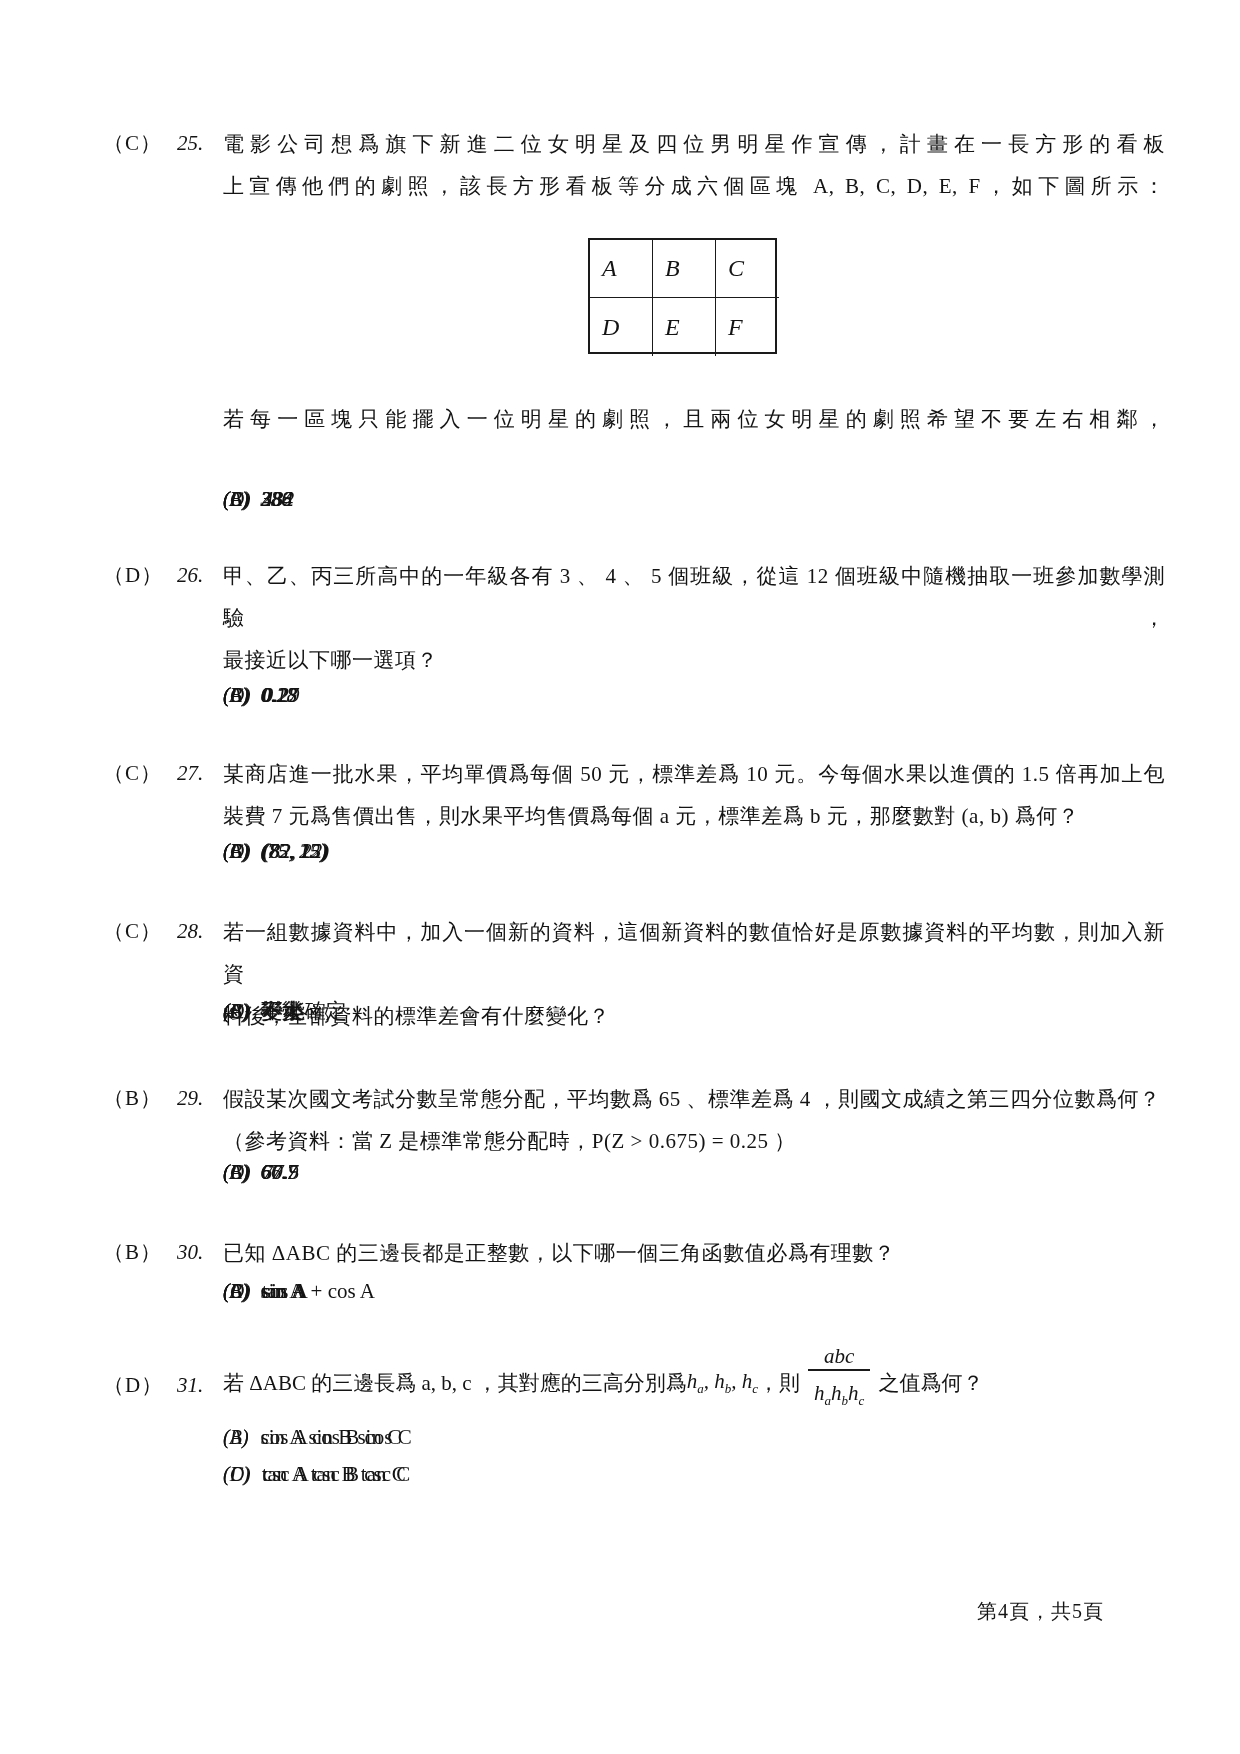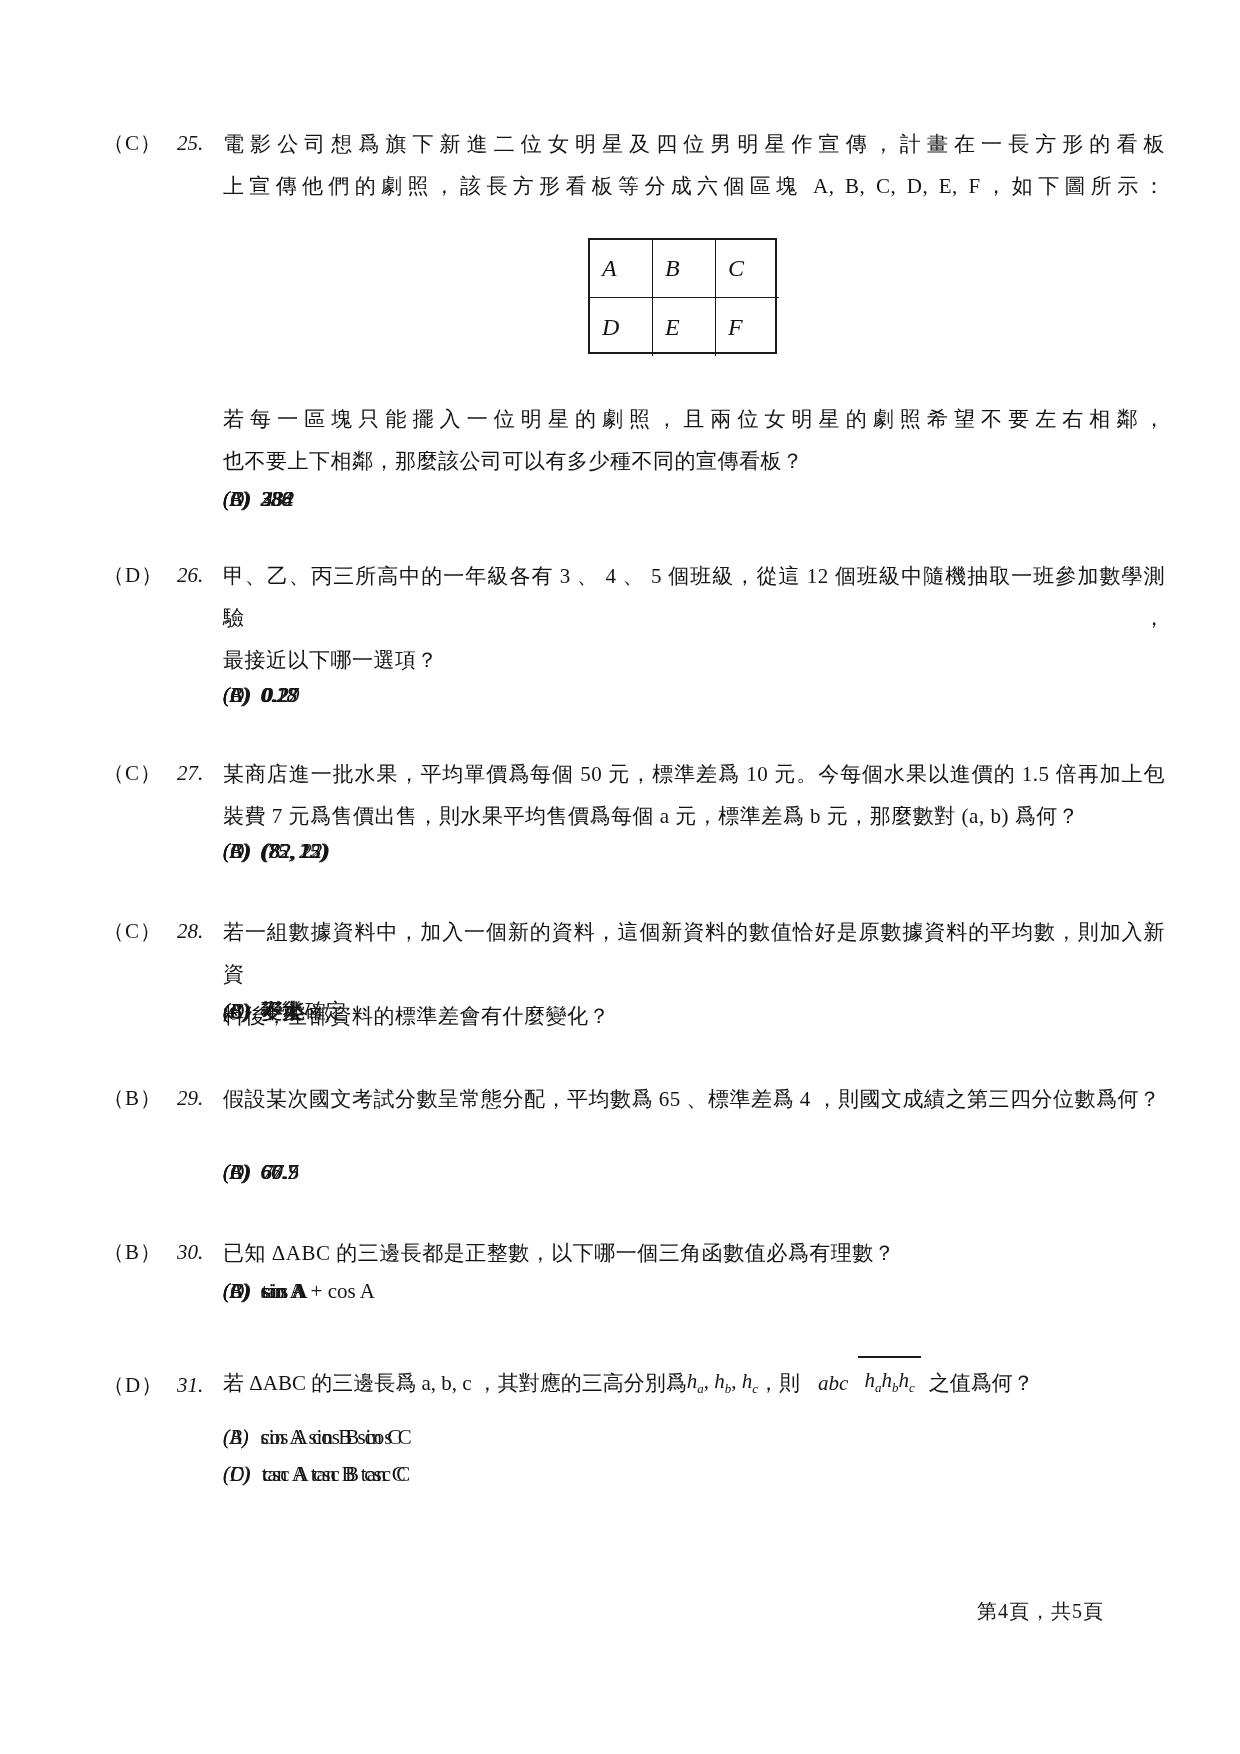--- a/index.html
+++ b/index.html
@@ -62,7 +62,6 @@
     </div>
     <div class="q-body" style="top:398px">
       <div class="line jl">若每一區塊只能擺入一位明星的劇照，且兩位女明星的劇照希望不要左右相鄰，</div>
-      <div class="line nl">也不要上下相鄰，那麼該公司可以有多少種不同的宣傳看板？</div>
     </div>
     <div class="opts" style="top:486px">
       <span class="opt oA"><span class="opt-label">(A)</span><span class="opt-val it">288</span></span>

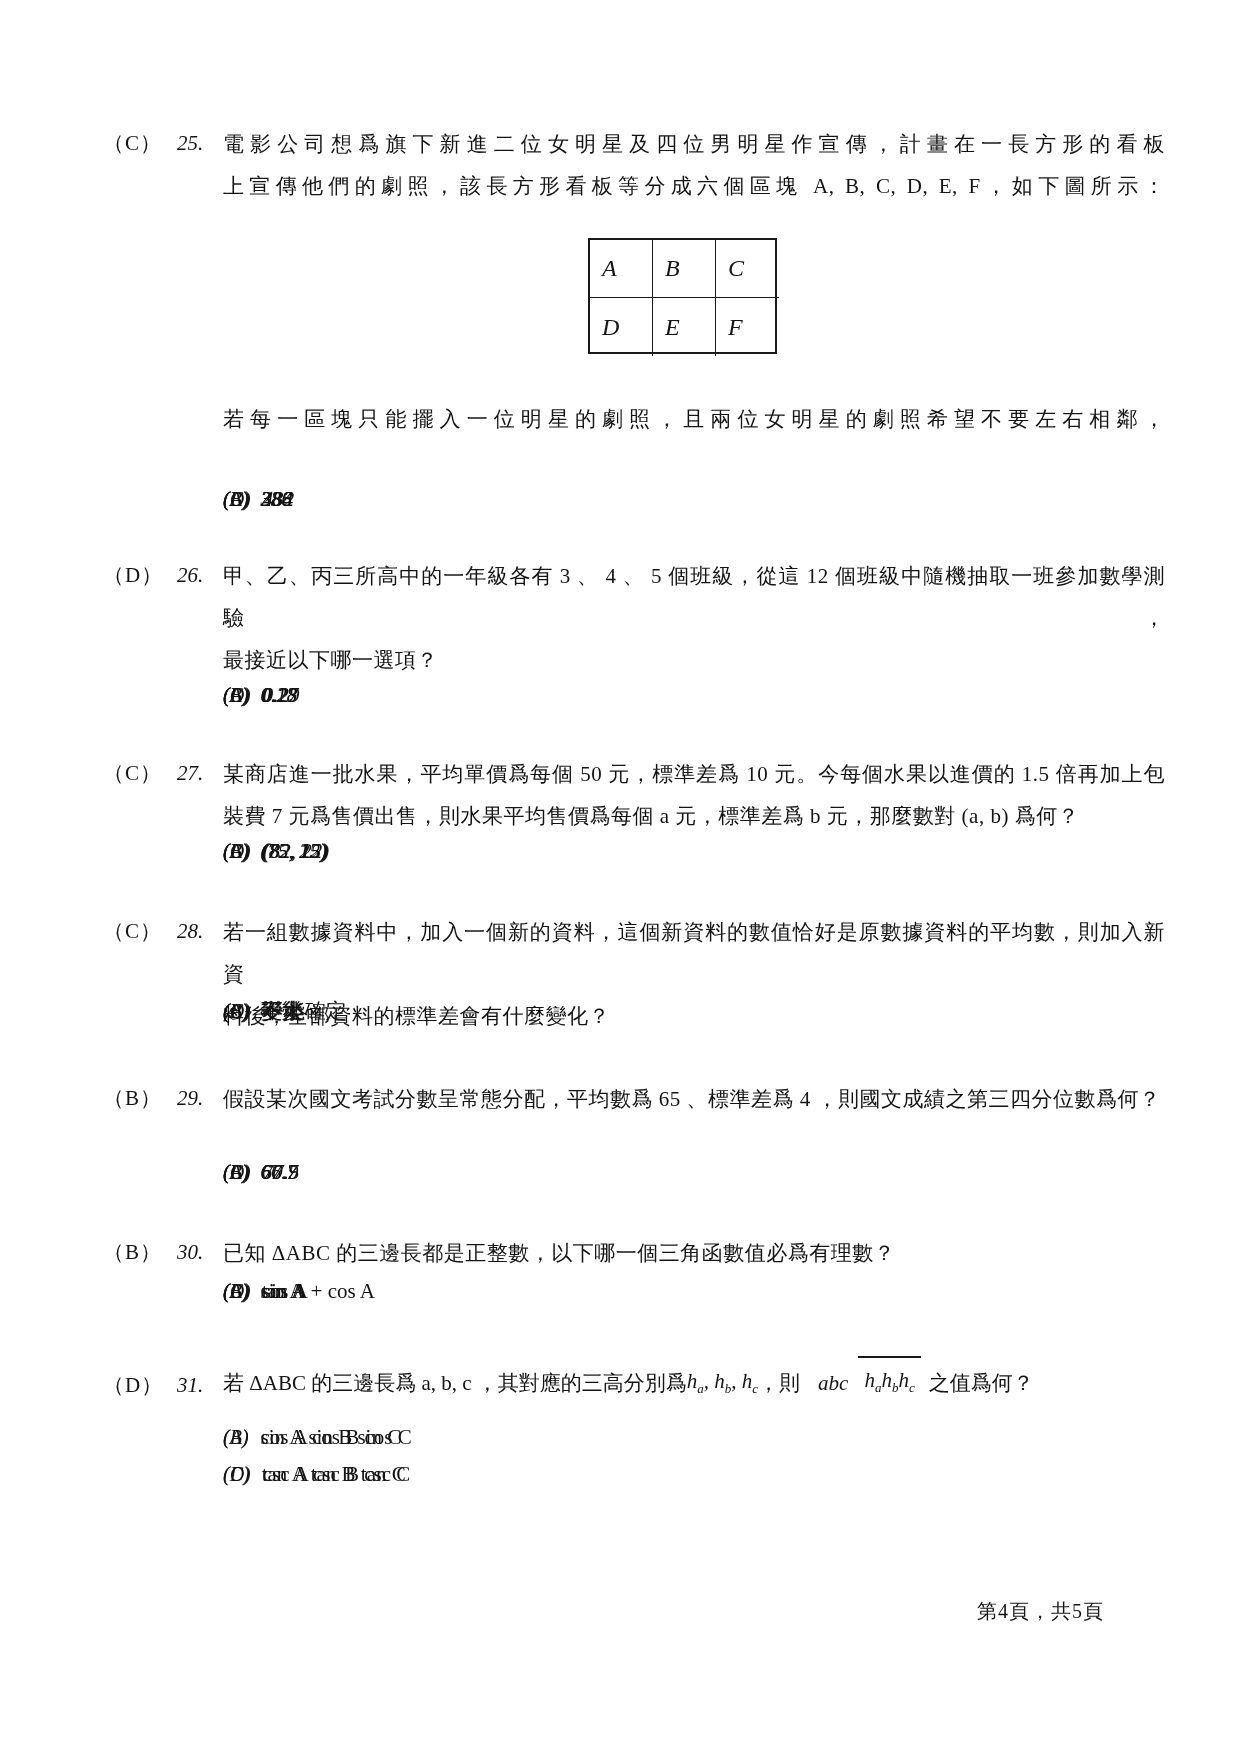--- a/index.html
+++ b/index.html
@@ -121,6 +121,7 @@
     <span class="q-num" style="top:1085px">29.</span>
     <div class="q-body" style="top:1078px">
       <div class="line nl">假設某次國文考試分數呈常態分配，平均數爲 65 、標準差爲 4 ，則國文成績之第三四分位數爲何？</div>
+      <div class="line nl">（參考資料：當 Z 是標準常態分配時，P(Z &gt; 0.675) = 0.25 ）</div>
     </div>
     <div class="opts" style="top:1159px">
       <span class="opt oA"><span class="opt-label">(A)</span><span class="opt-val it">66.7</span></span>

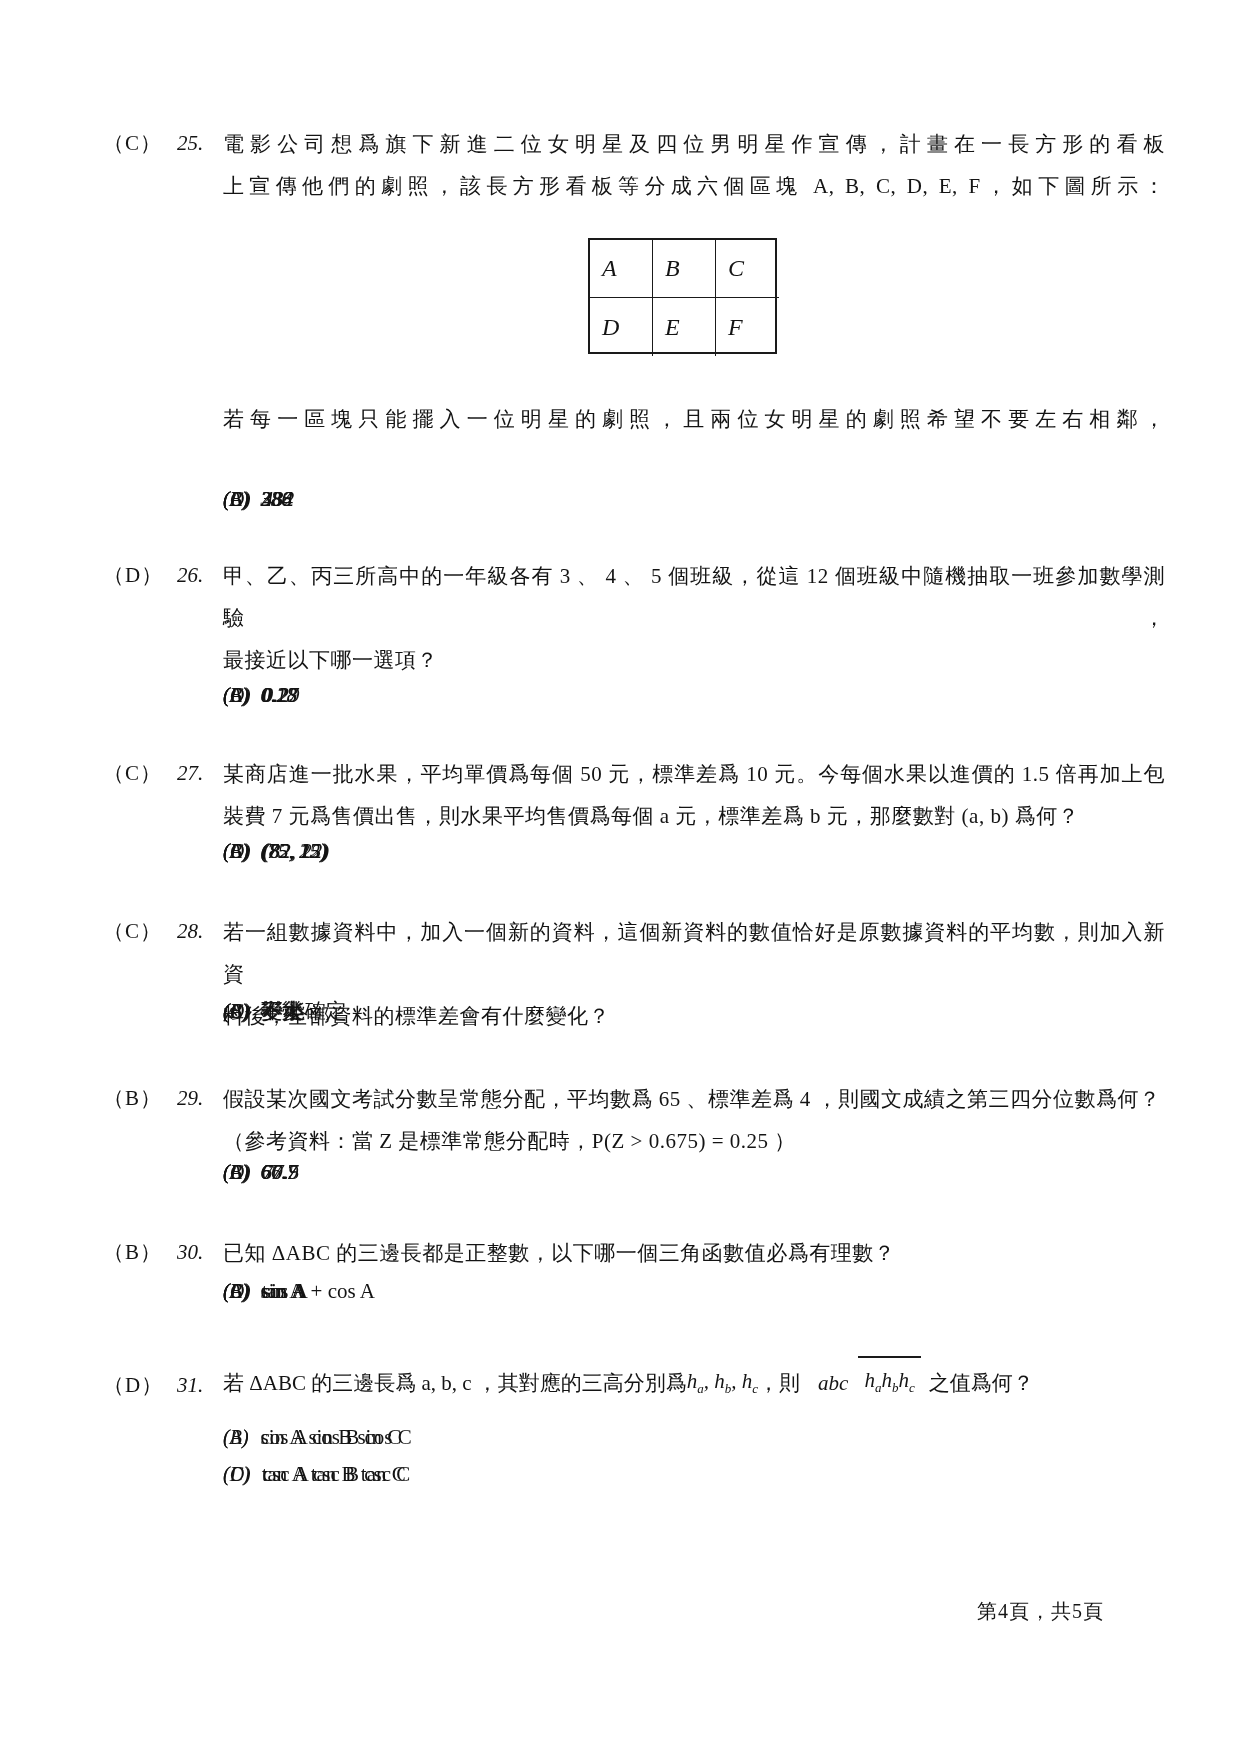--- a/index.html
+++ b/index.html
@@ -33,7 +33,7 @@
             display:flex;align-items:center;font-size:21px;white-space:nowrap;}
   .mathseg{font-style:italic;text-align:right;}
   .mathseg sub{font-size:13px;font-style:italic;}
-  .frac{display:inline-flex;align-items:center;margin:0 8px;vertical-align:middle;}
+  .frac{display:inline-flex;flex-direction:column;align-items:center;margin:0 8px;vertical-align:middle;}
   .frac-num{font-style:italic;font-size:21px;line-height:26px;padding:0 10px;}
   .frac-den{border-top:2px solid #1a1a1a;font-style:italic;font-size:21px;line-height:28px;padding:8px 6px;}
   .frac-den sub{font-size:13px;}

